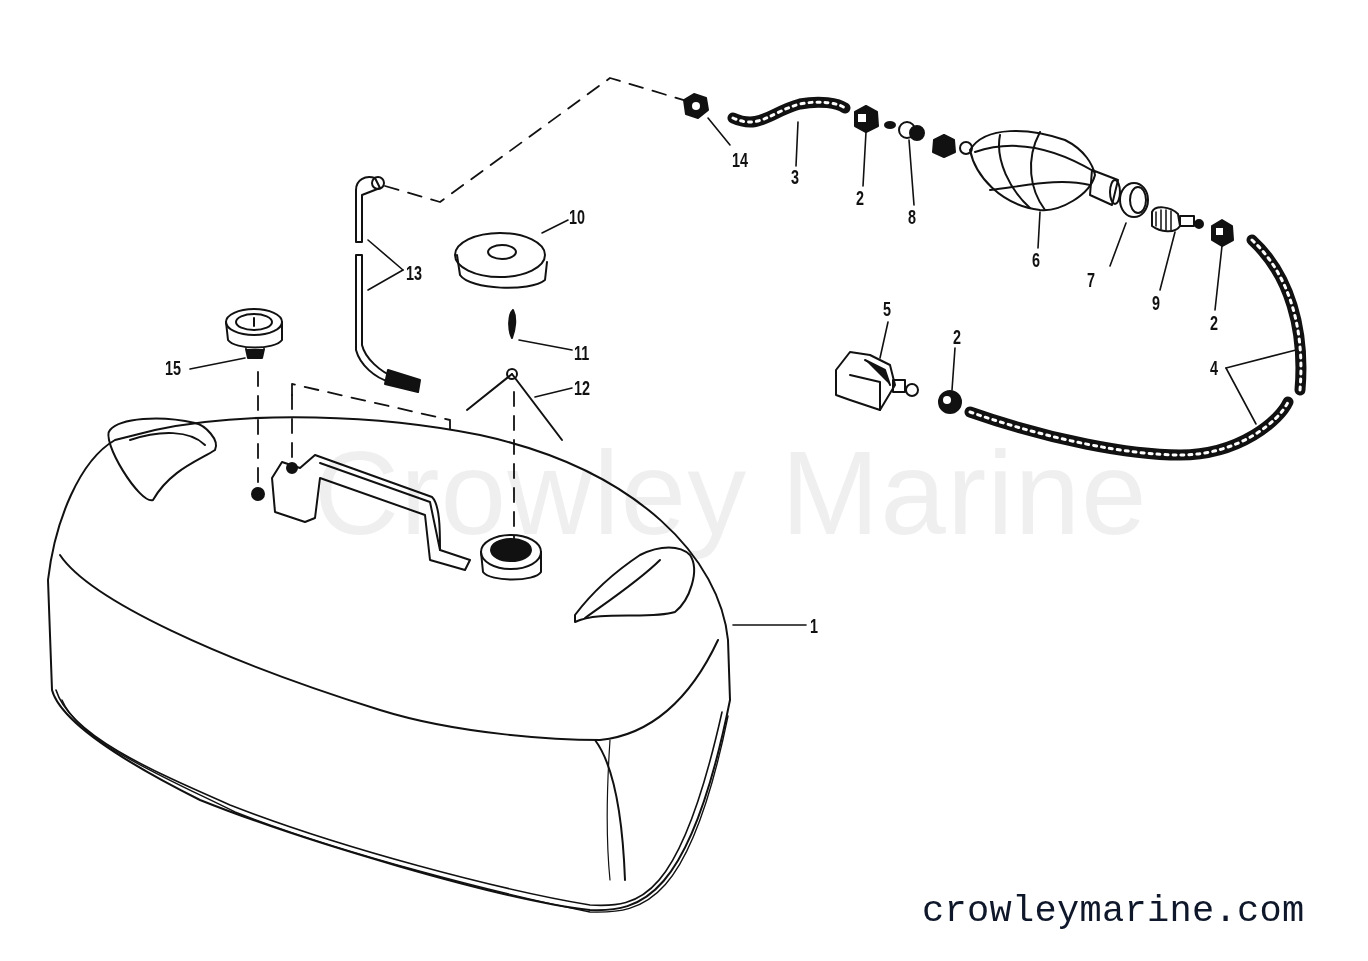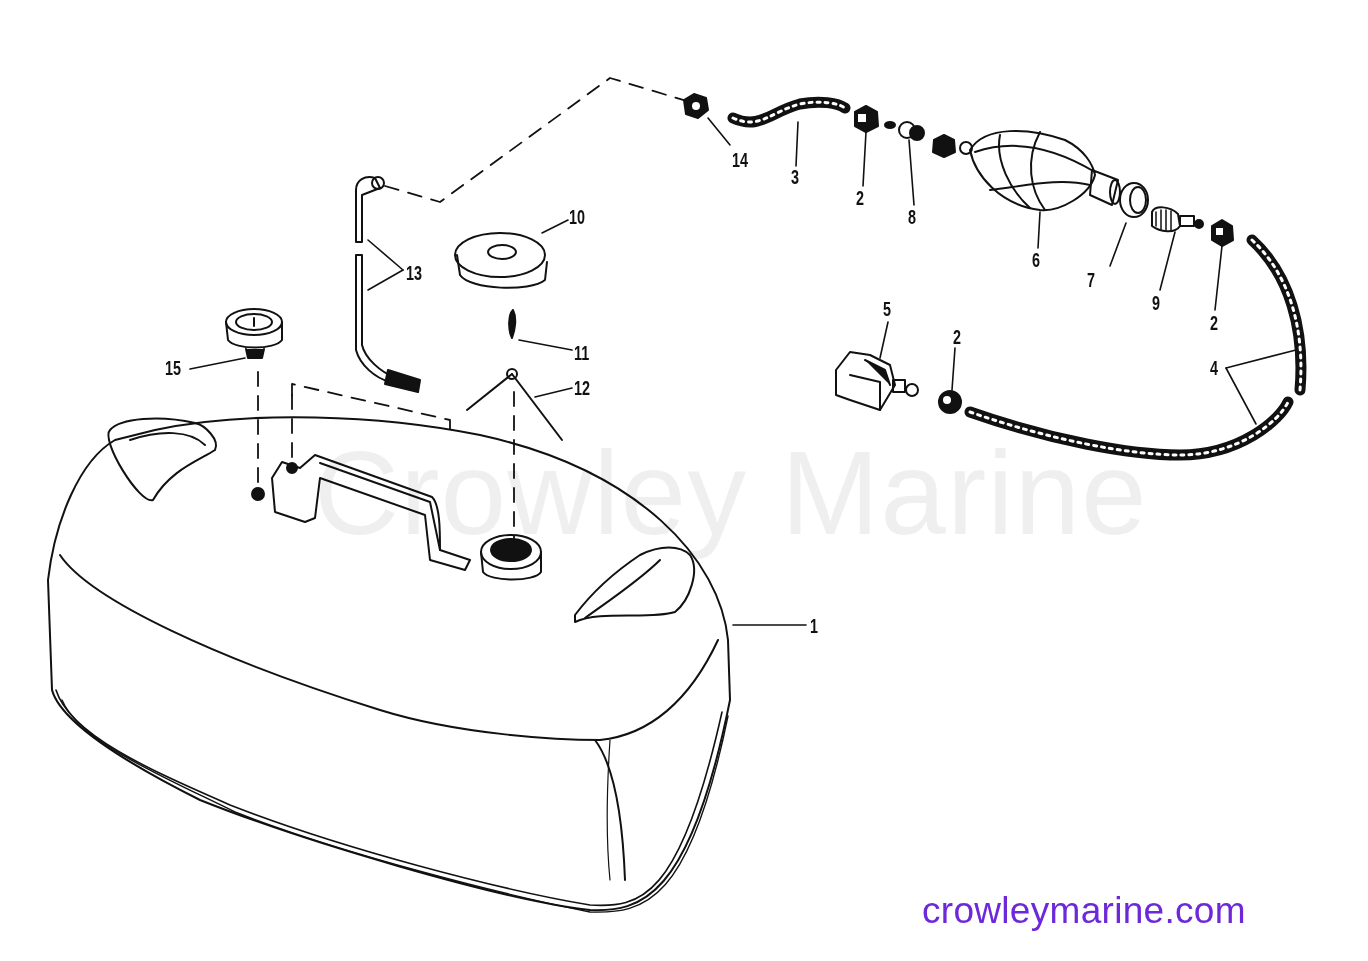--- a/index.html
+++ b/index.html
@@ -7,7 +7,7 @@
   #diagram { position:absolute; left:0; top:0; width:1368px; height:961px; }
   .callout { position:absolute; font-family:"Liberation Sans", sans-serif; font-weight:bold; font-size:20px; color:#111; transform:scaleX(0.72); transform-origin:left top; line-height:1; }
   .watermark { position:absolute; left:290px; top:425px; font-size:118px; color:#000; opacity:0.06; font-family:"Liberation Sans", sans-serif; letter-spacing:1px; white-space:nowrap;margin-left:24px; }
-  .site { position:absolute; left:922px; top:890px; font-size:37px; color:#6d28d9; font-family:Liberation Sans, sans-serif; letter-spacing:0.3px; }
+  .site { position:absolute; left:922px; top:890px; font-size:37px; color:#0f172a; font-family:Liberation Mono, monospace; letter-spacing:0.3px; }
 </style>
 </head>
 <body>

